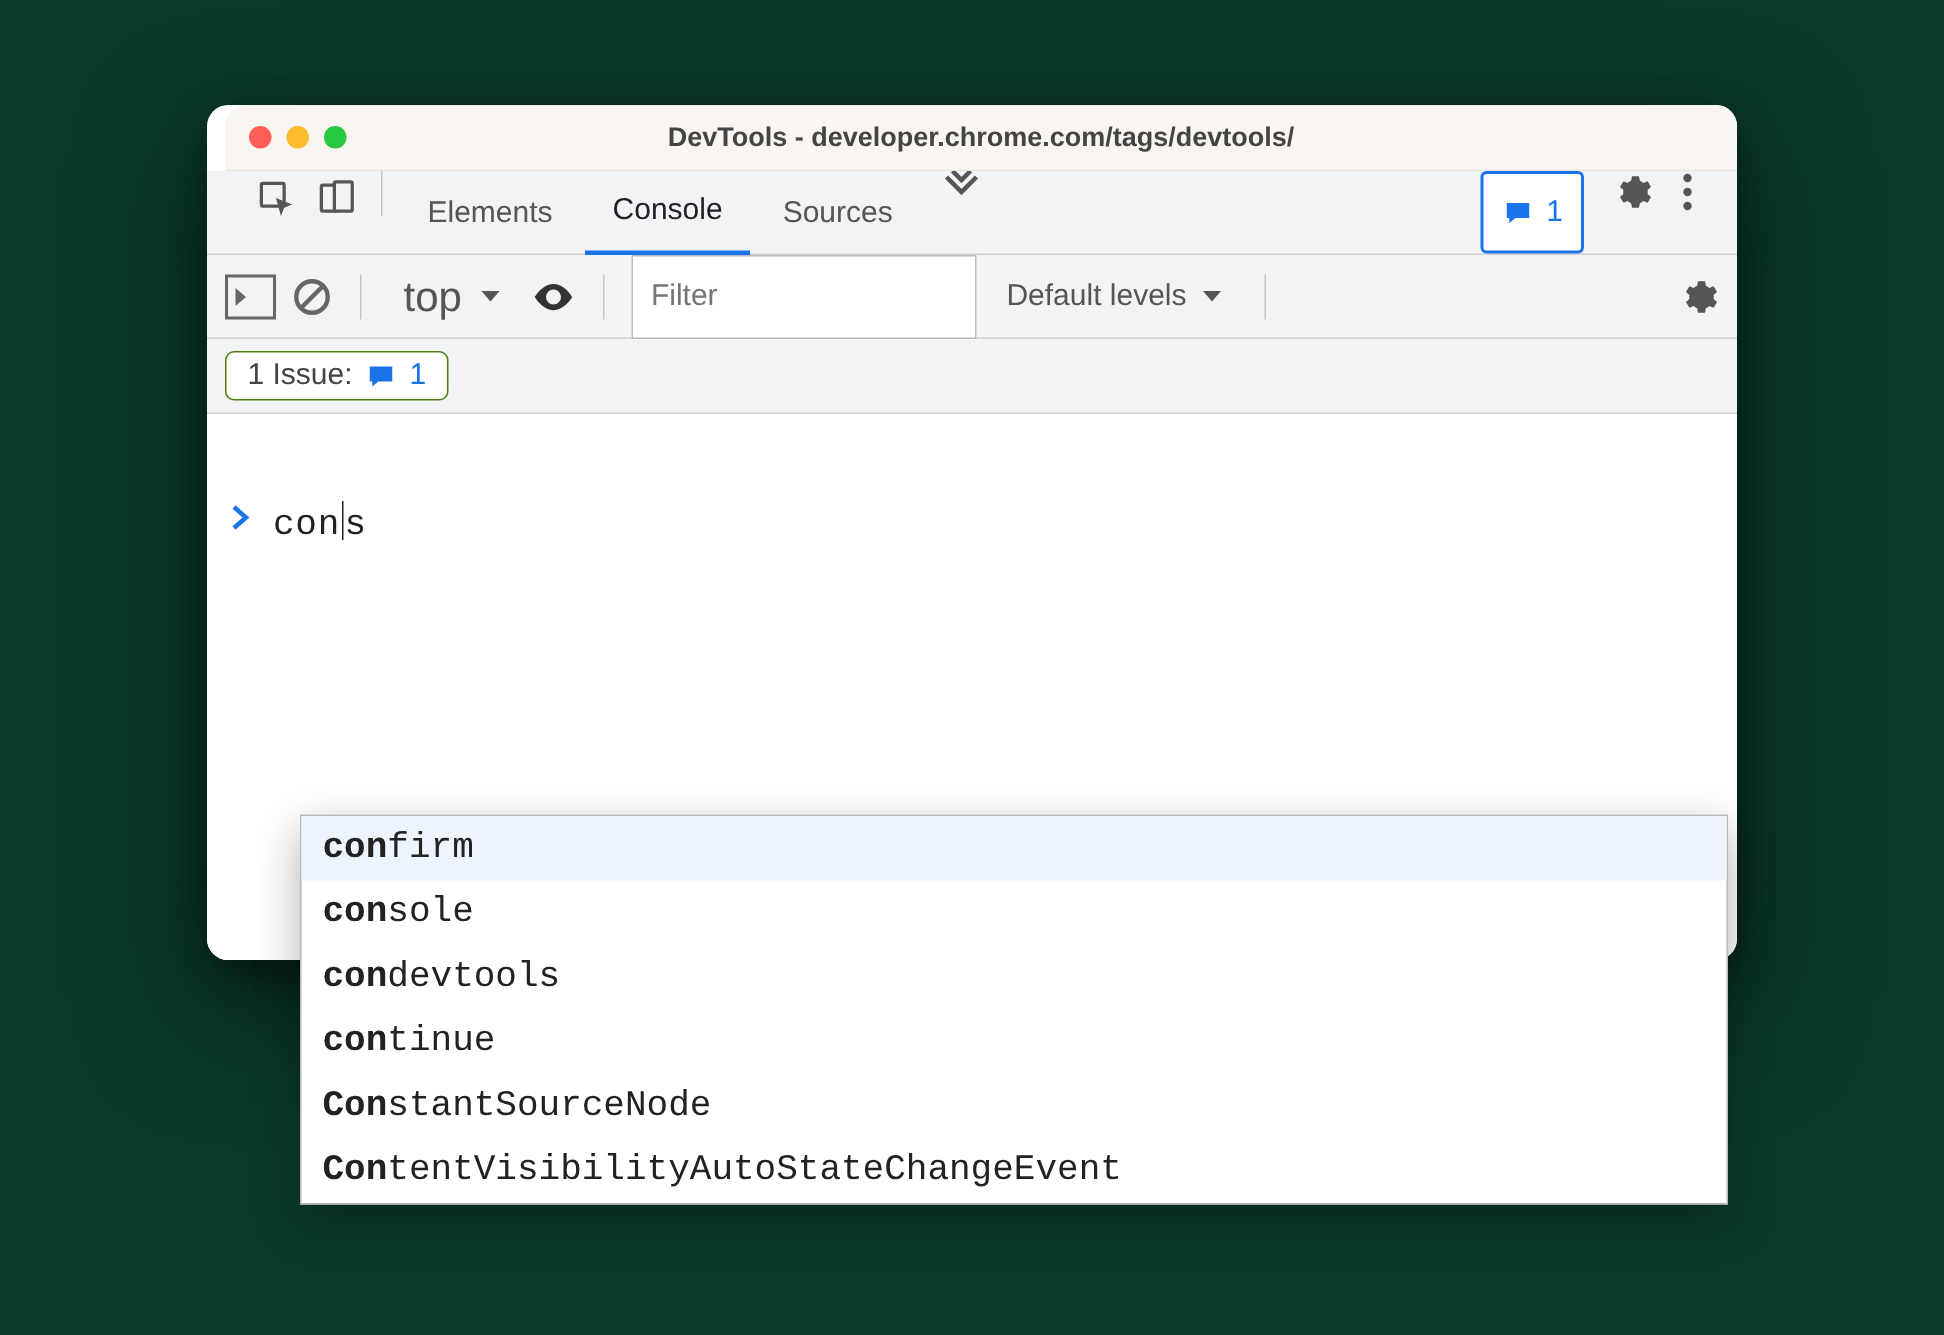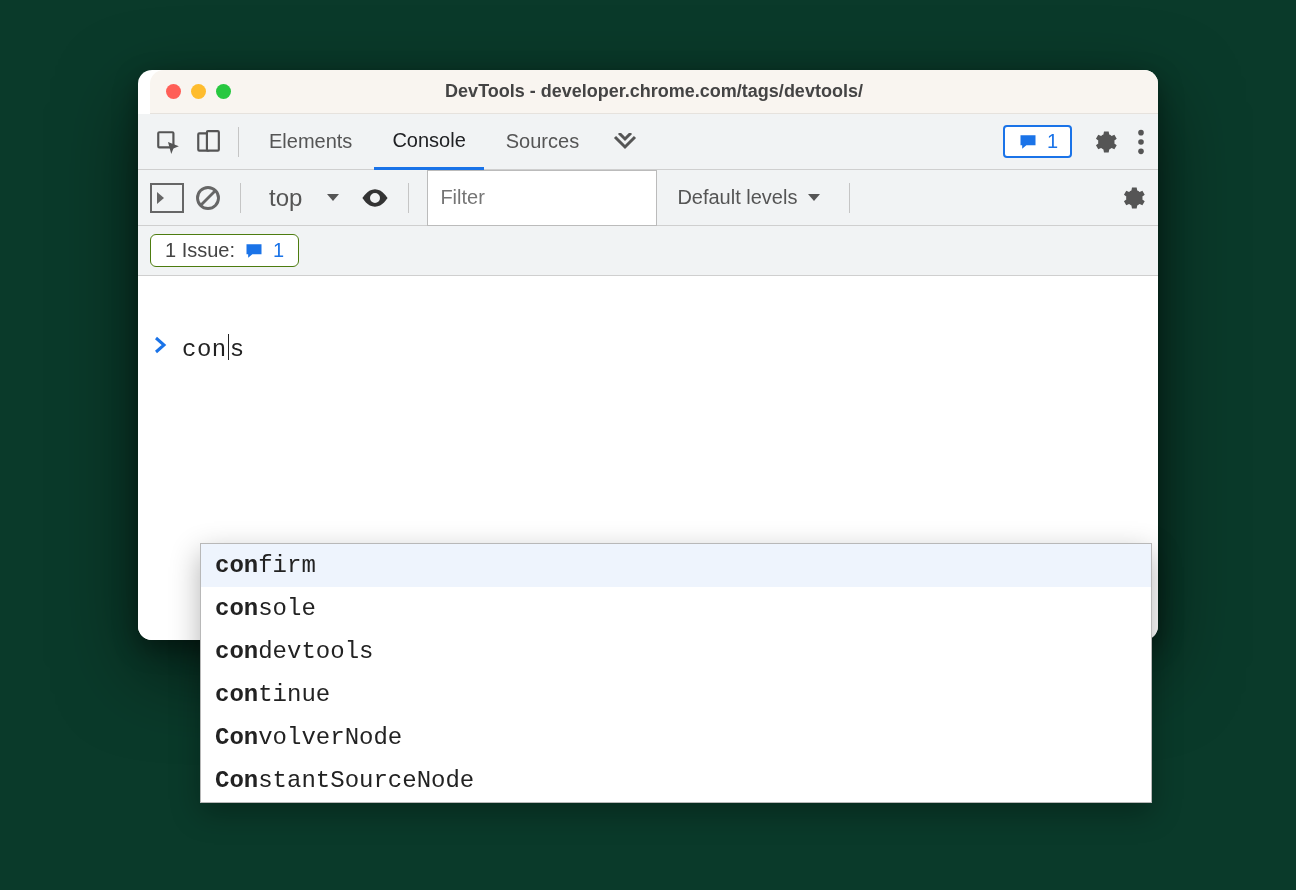--- a/index.html
+++ b/index.html
@@ -44,7 +44,7 @@
   }
   .tabbar {
     height: 56px; background: #f1f3f4; border-bottom: 1px solid #cfcfcf;
-    display: flex; align-items: center; padding: 0 12px; gap: 4px;
+    display: flex; padding: 0 28px; gap: 4px;
   }
   .icon-btn {
     width: 36px; height: 36px; display:flex; align-items:center; justify-content:center;

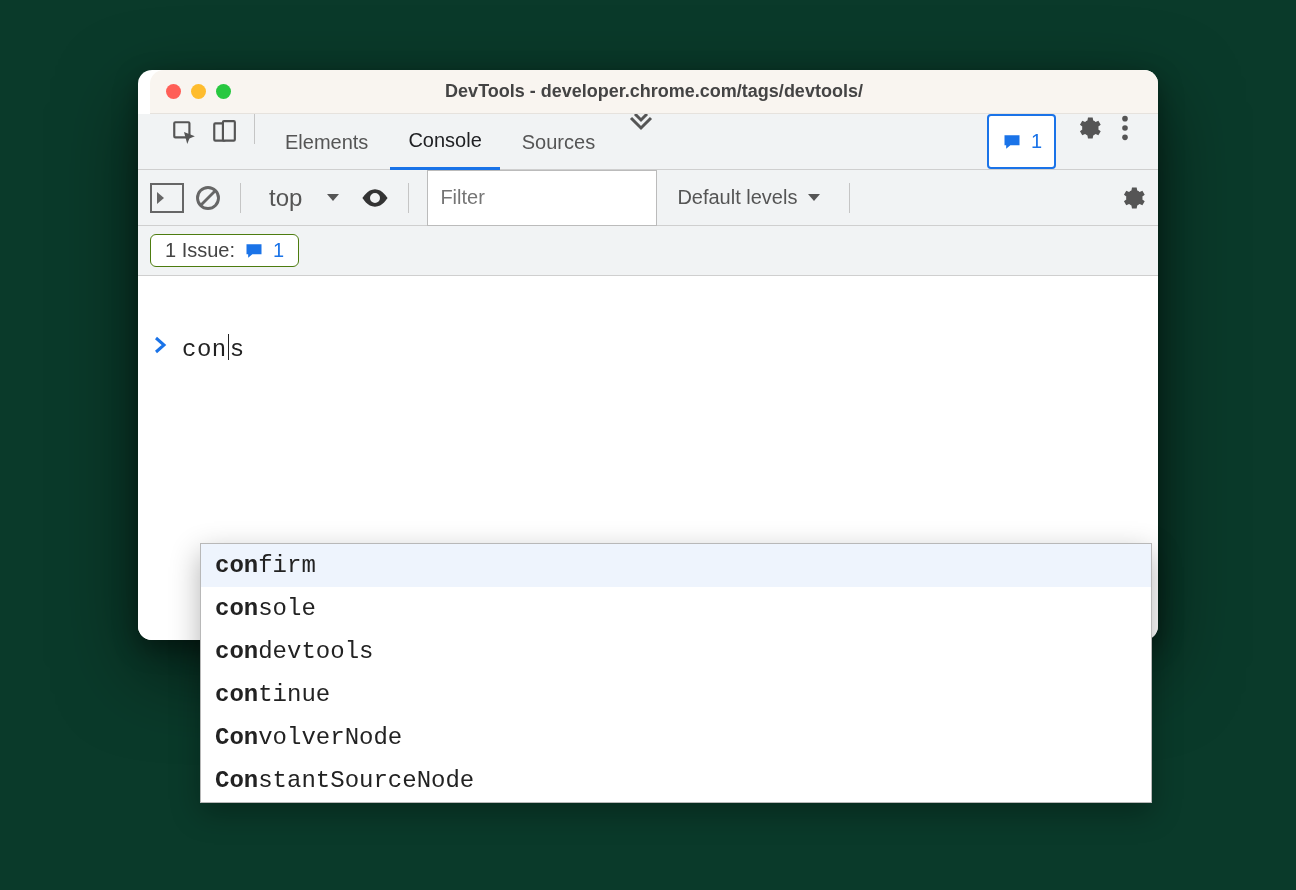--- a/index.html
+++ b/index.html
@@ -72,7 +72,7 @@
   .btn-box { width:34px; height:30px; border:2px solid #666; display:flex; align-items:center; justify-content:flex-start; padding-left:4px; color:#666; cursor:pointer;}
   .circle-slash { width:28px; height:28px; cursor:pointer; }
   .ctx {
-    display:flex; align-items:center; gap:24px; font-size:24px; color:#555;
+    display:flex; align-items:center; gap:12px; font-size:28px; color:#555;
     padding:0 10px; cursor:pointer;
   }
   .eye { width:30px; height:30px; color:#333; cursor:pointer; }

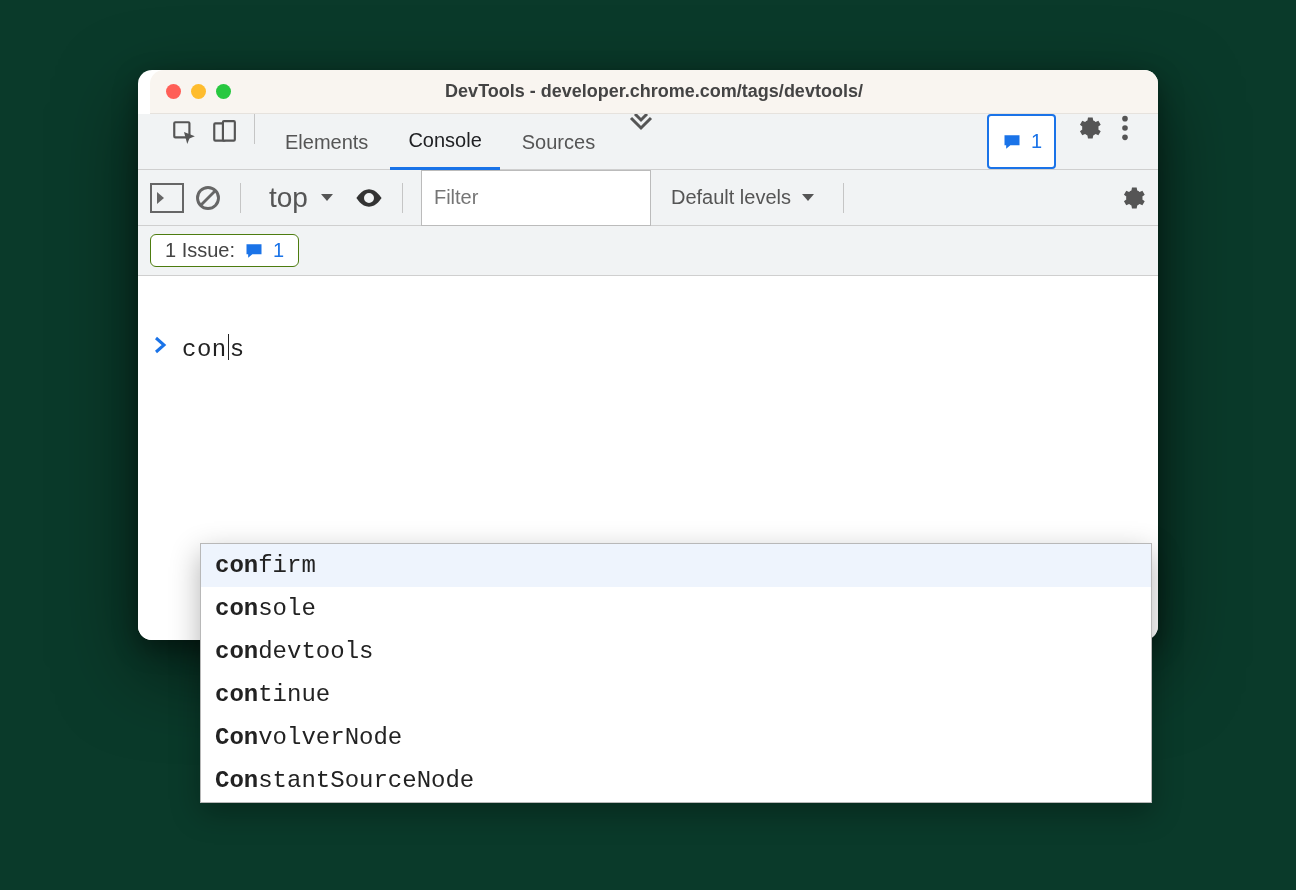--- a/index.html
+++ b/index.html
@@ -238,7 +238,6 @@
         <div class="ac-item"><b>con</b><span>sole</span></div>
         <div class="ac-item"><b>con</b><span>devtools</span></div>
         <div class="ac-item"><b>con</b><span>tinue</span></div>
-        <div class="ac-item"><b>Con</b><span>volverNode</span></div>
         <div class="ac-item"><b>Con</b><span>stantSourceNode</span></div>
       </div>
   </div>

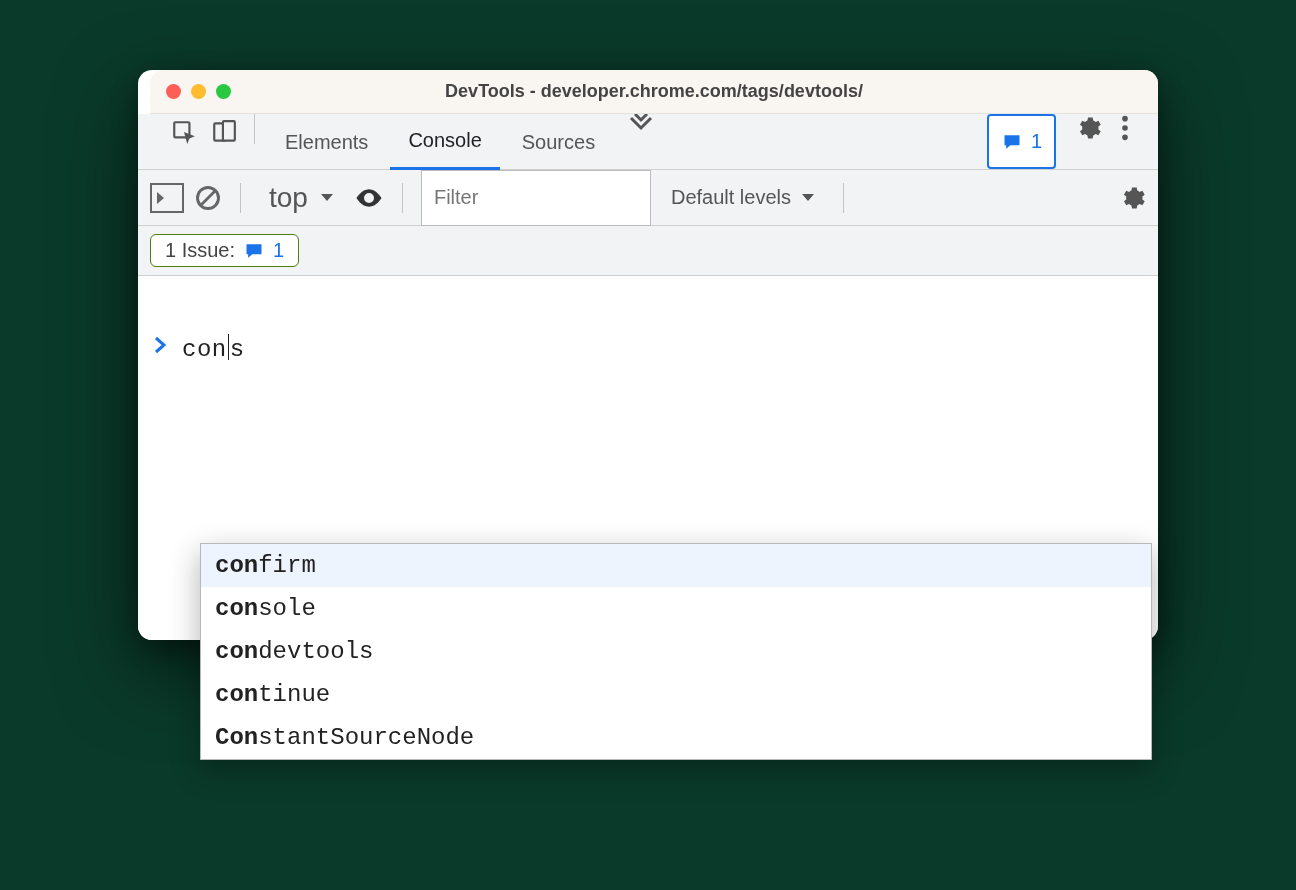--- a/index.html
+++ b/index.html
@@ -239,6 +239,7 @@
         <div class="ac-item"><b>con</b><span>devtools</span></div>
         <div class="ac-item"><b>con</b><span>tinue</span></div>
         <div class="ac-item"><b>Con</b><span>stantSourceNode</span></div>
+        <div class="ac-item"><b>Con</b><span>tentVisibilityAutoStateChangeEvent</span></div>
       </div>
   </div>
 

